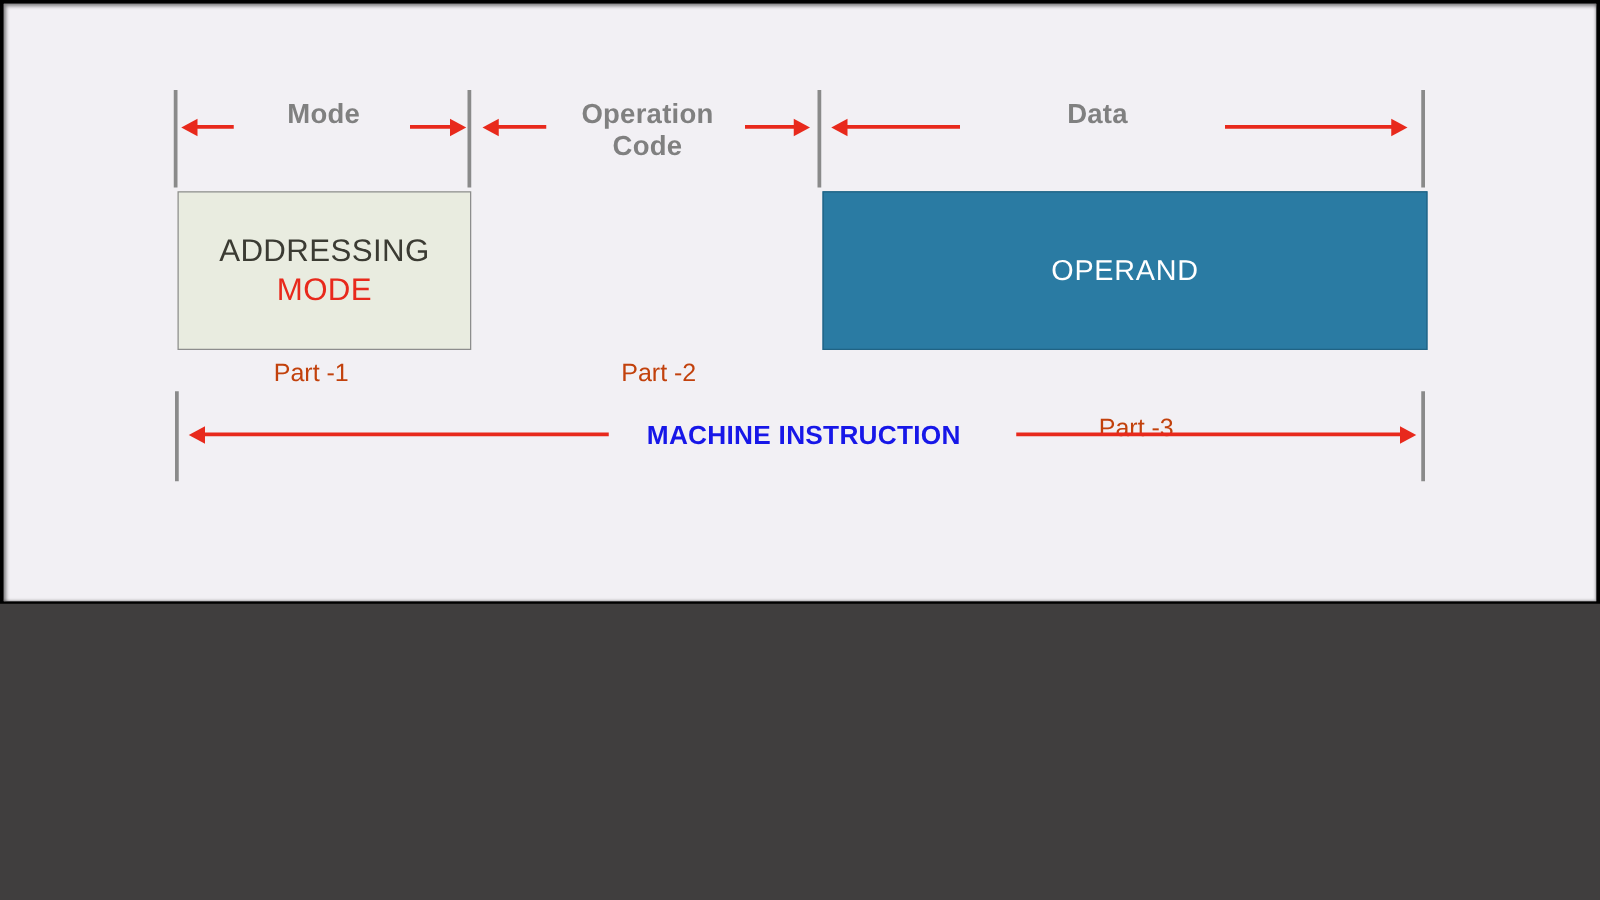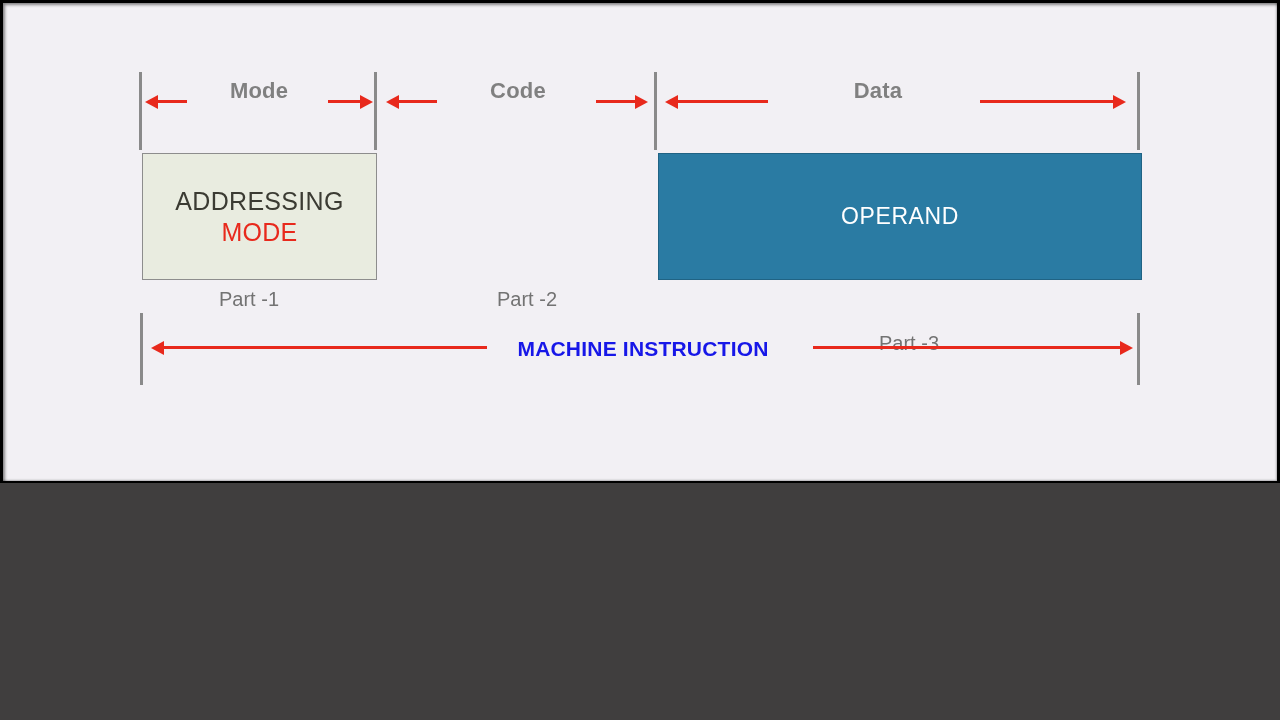--- a/index.html
+++ b/index.html
@@ -143,6 +143,7 @@
     <div class="arrow-head head-right" style="left:357px; top:92px;"></div>
 
     <div class="col-label" style="left:440px; top:75px; width:150px;">
+      <div>Operation</div>
       <div>Code</div>
     </div>
     <div class="arrow-head head-left" style="left:383px; top:92px;"></div>

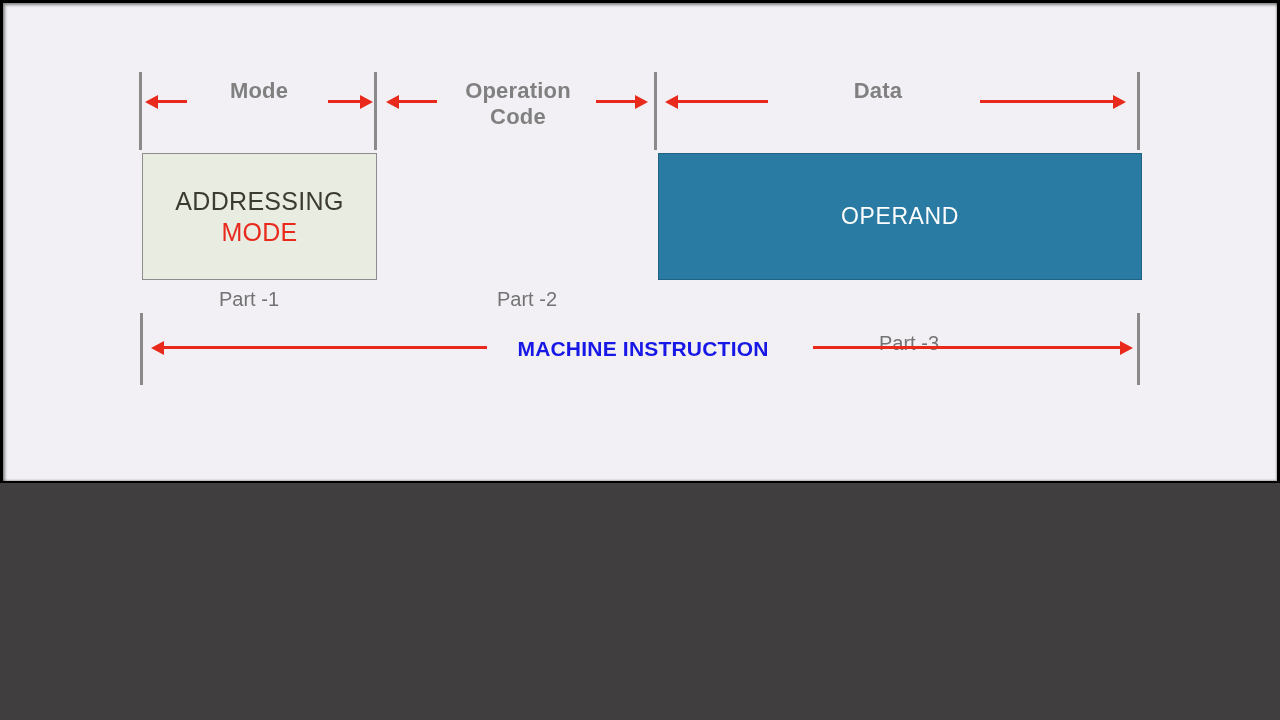--- a/index.html
+++ b/index.html
@@ -106,7 +106,7 @@
   .part-label {
     position: absolute;
     top: 285px;
-    color: #737373;
+    color: #c2410c;
     font-size: 20px;
     text-align: center;
   }

